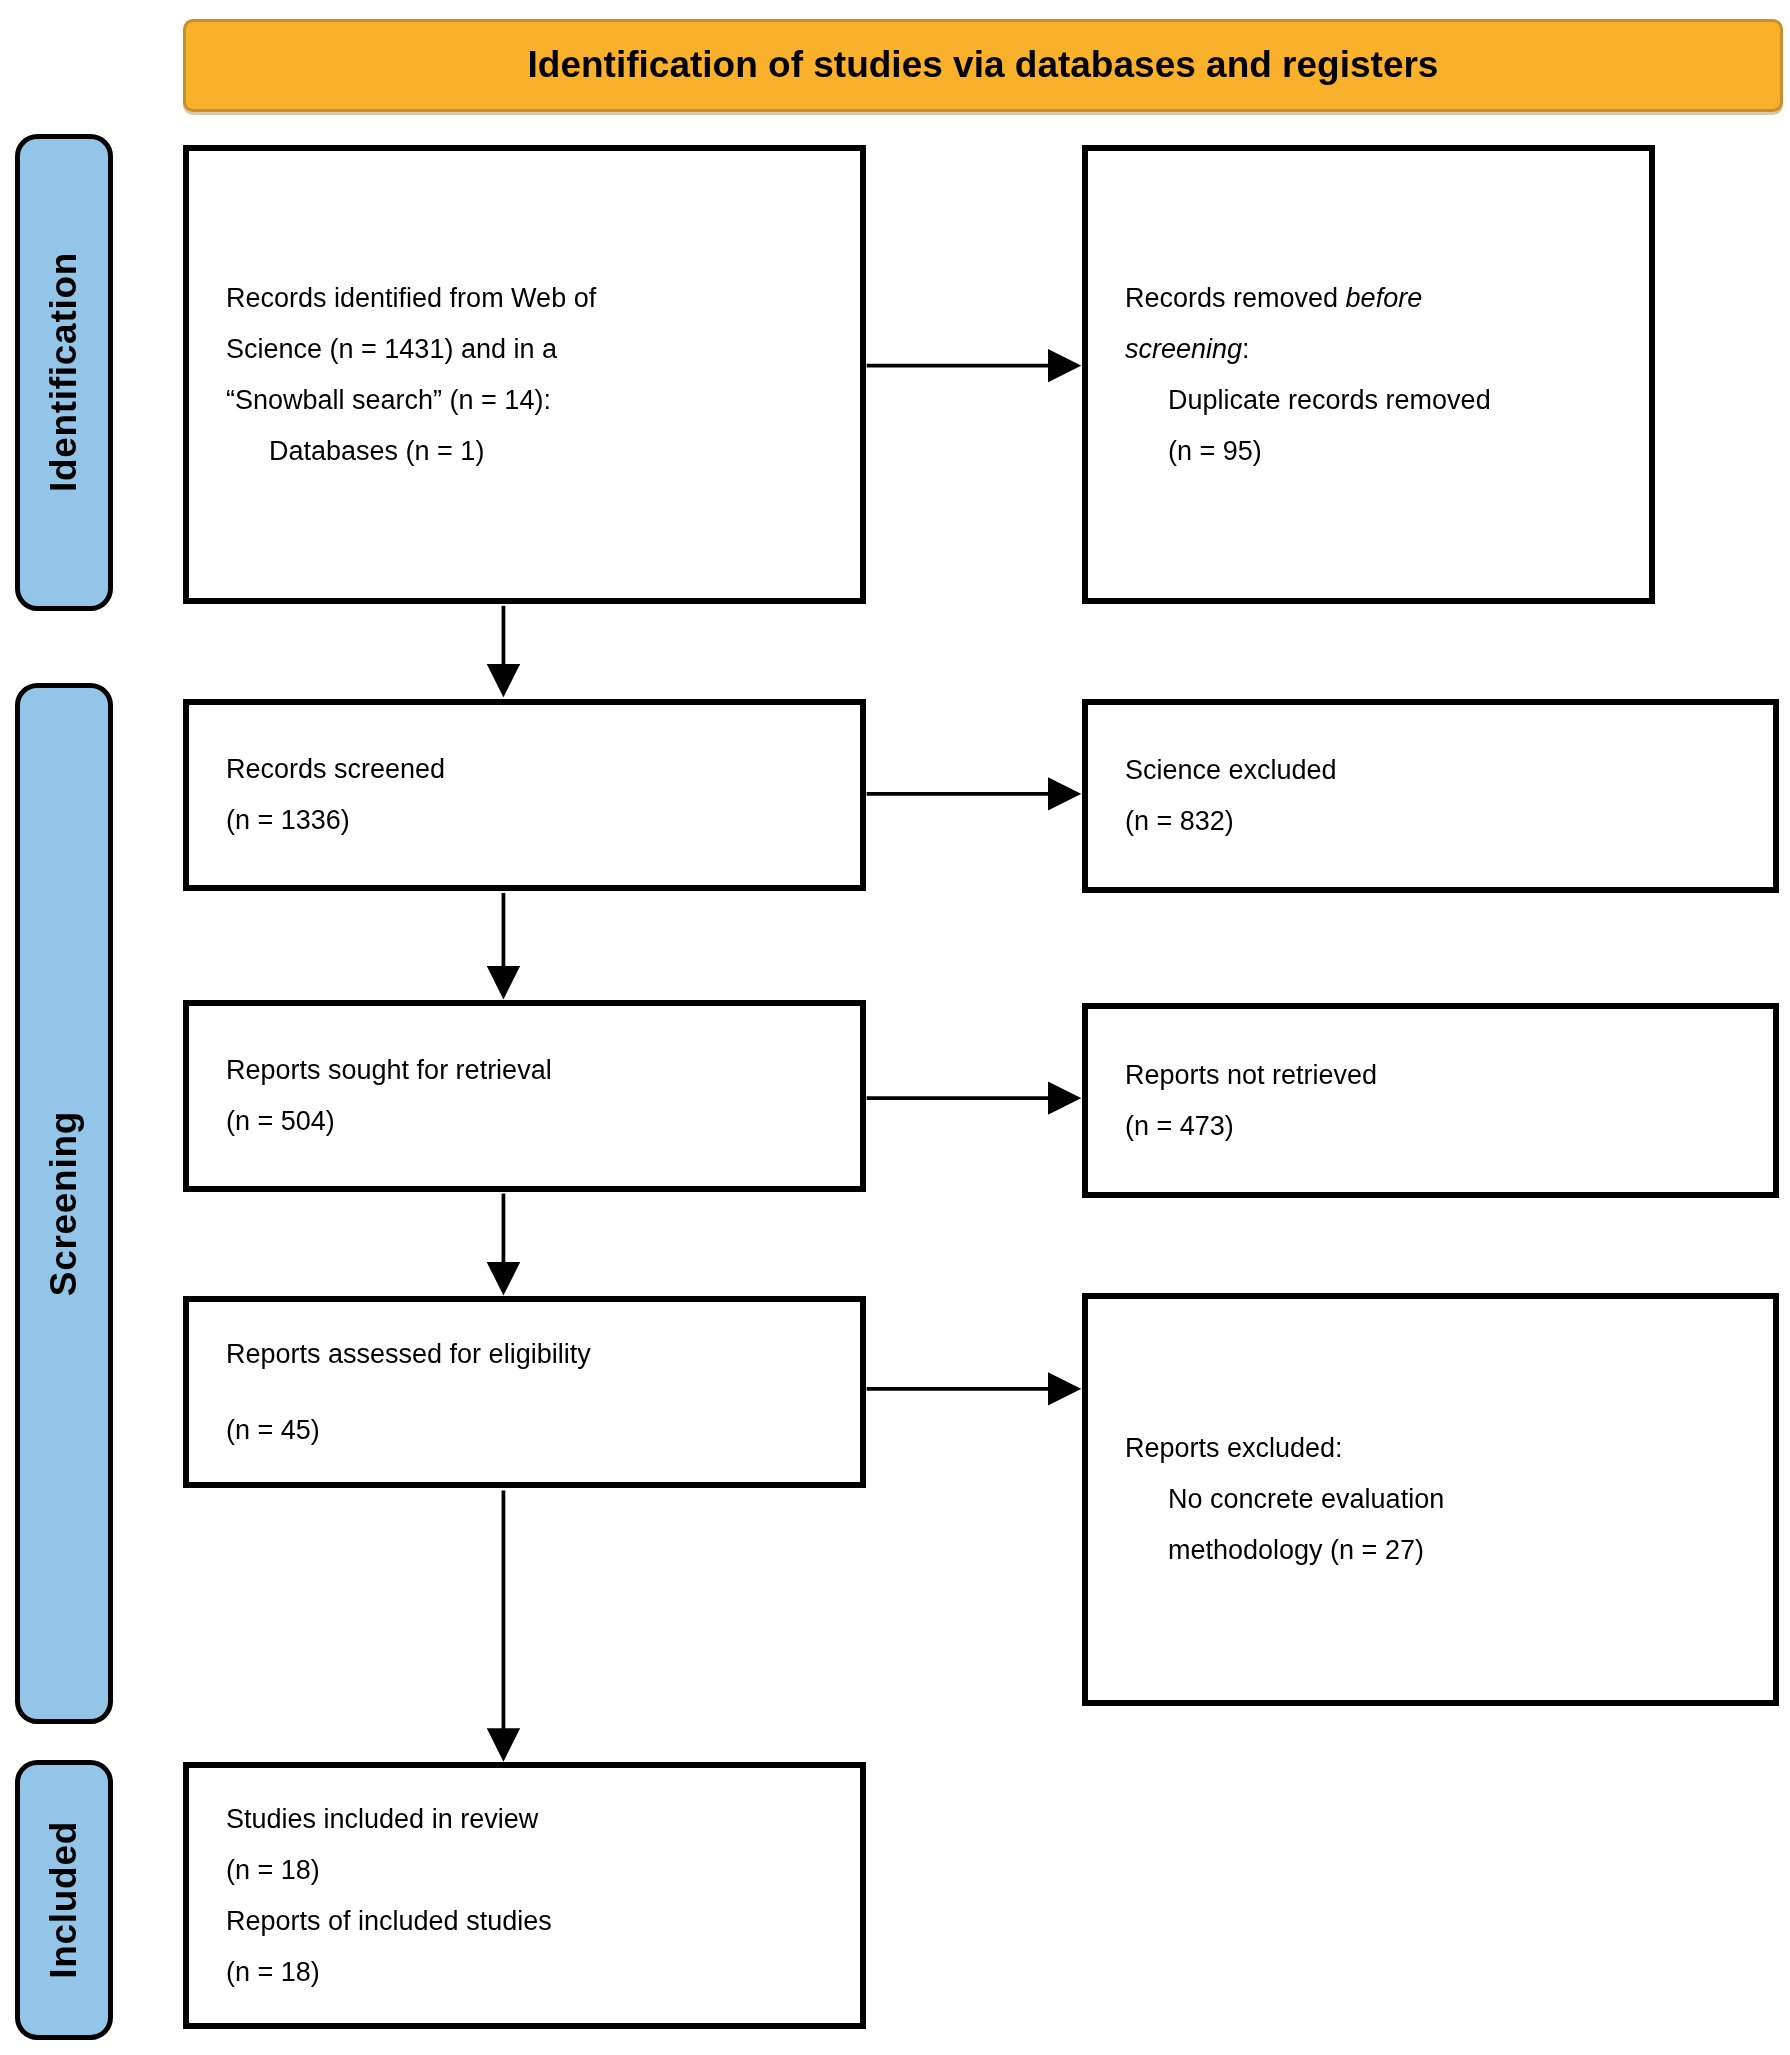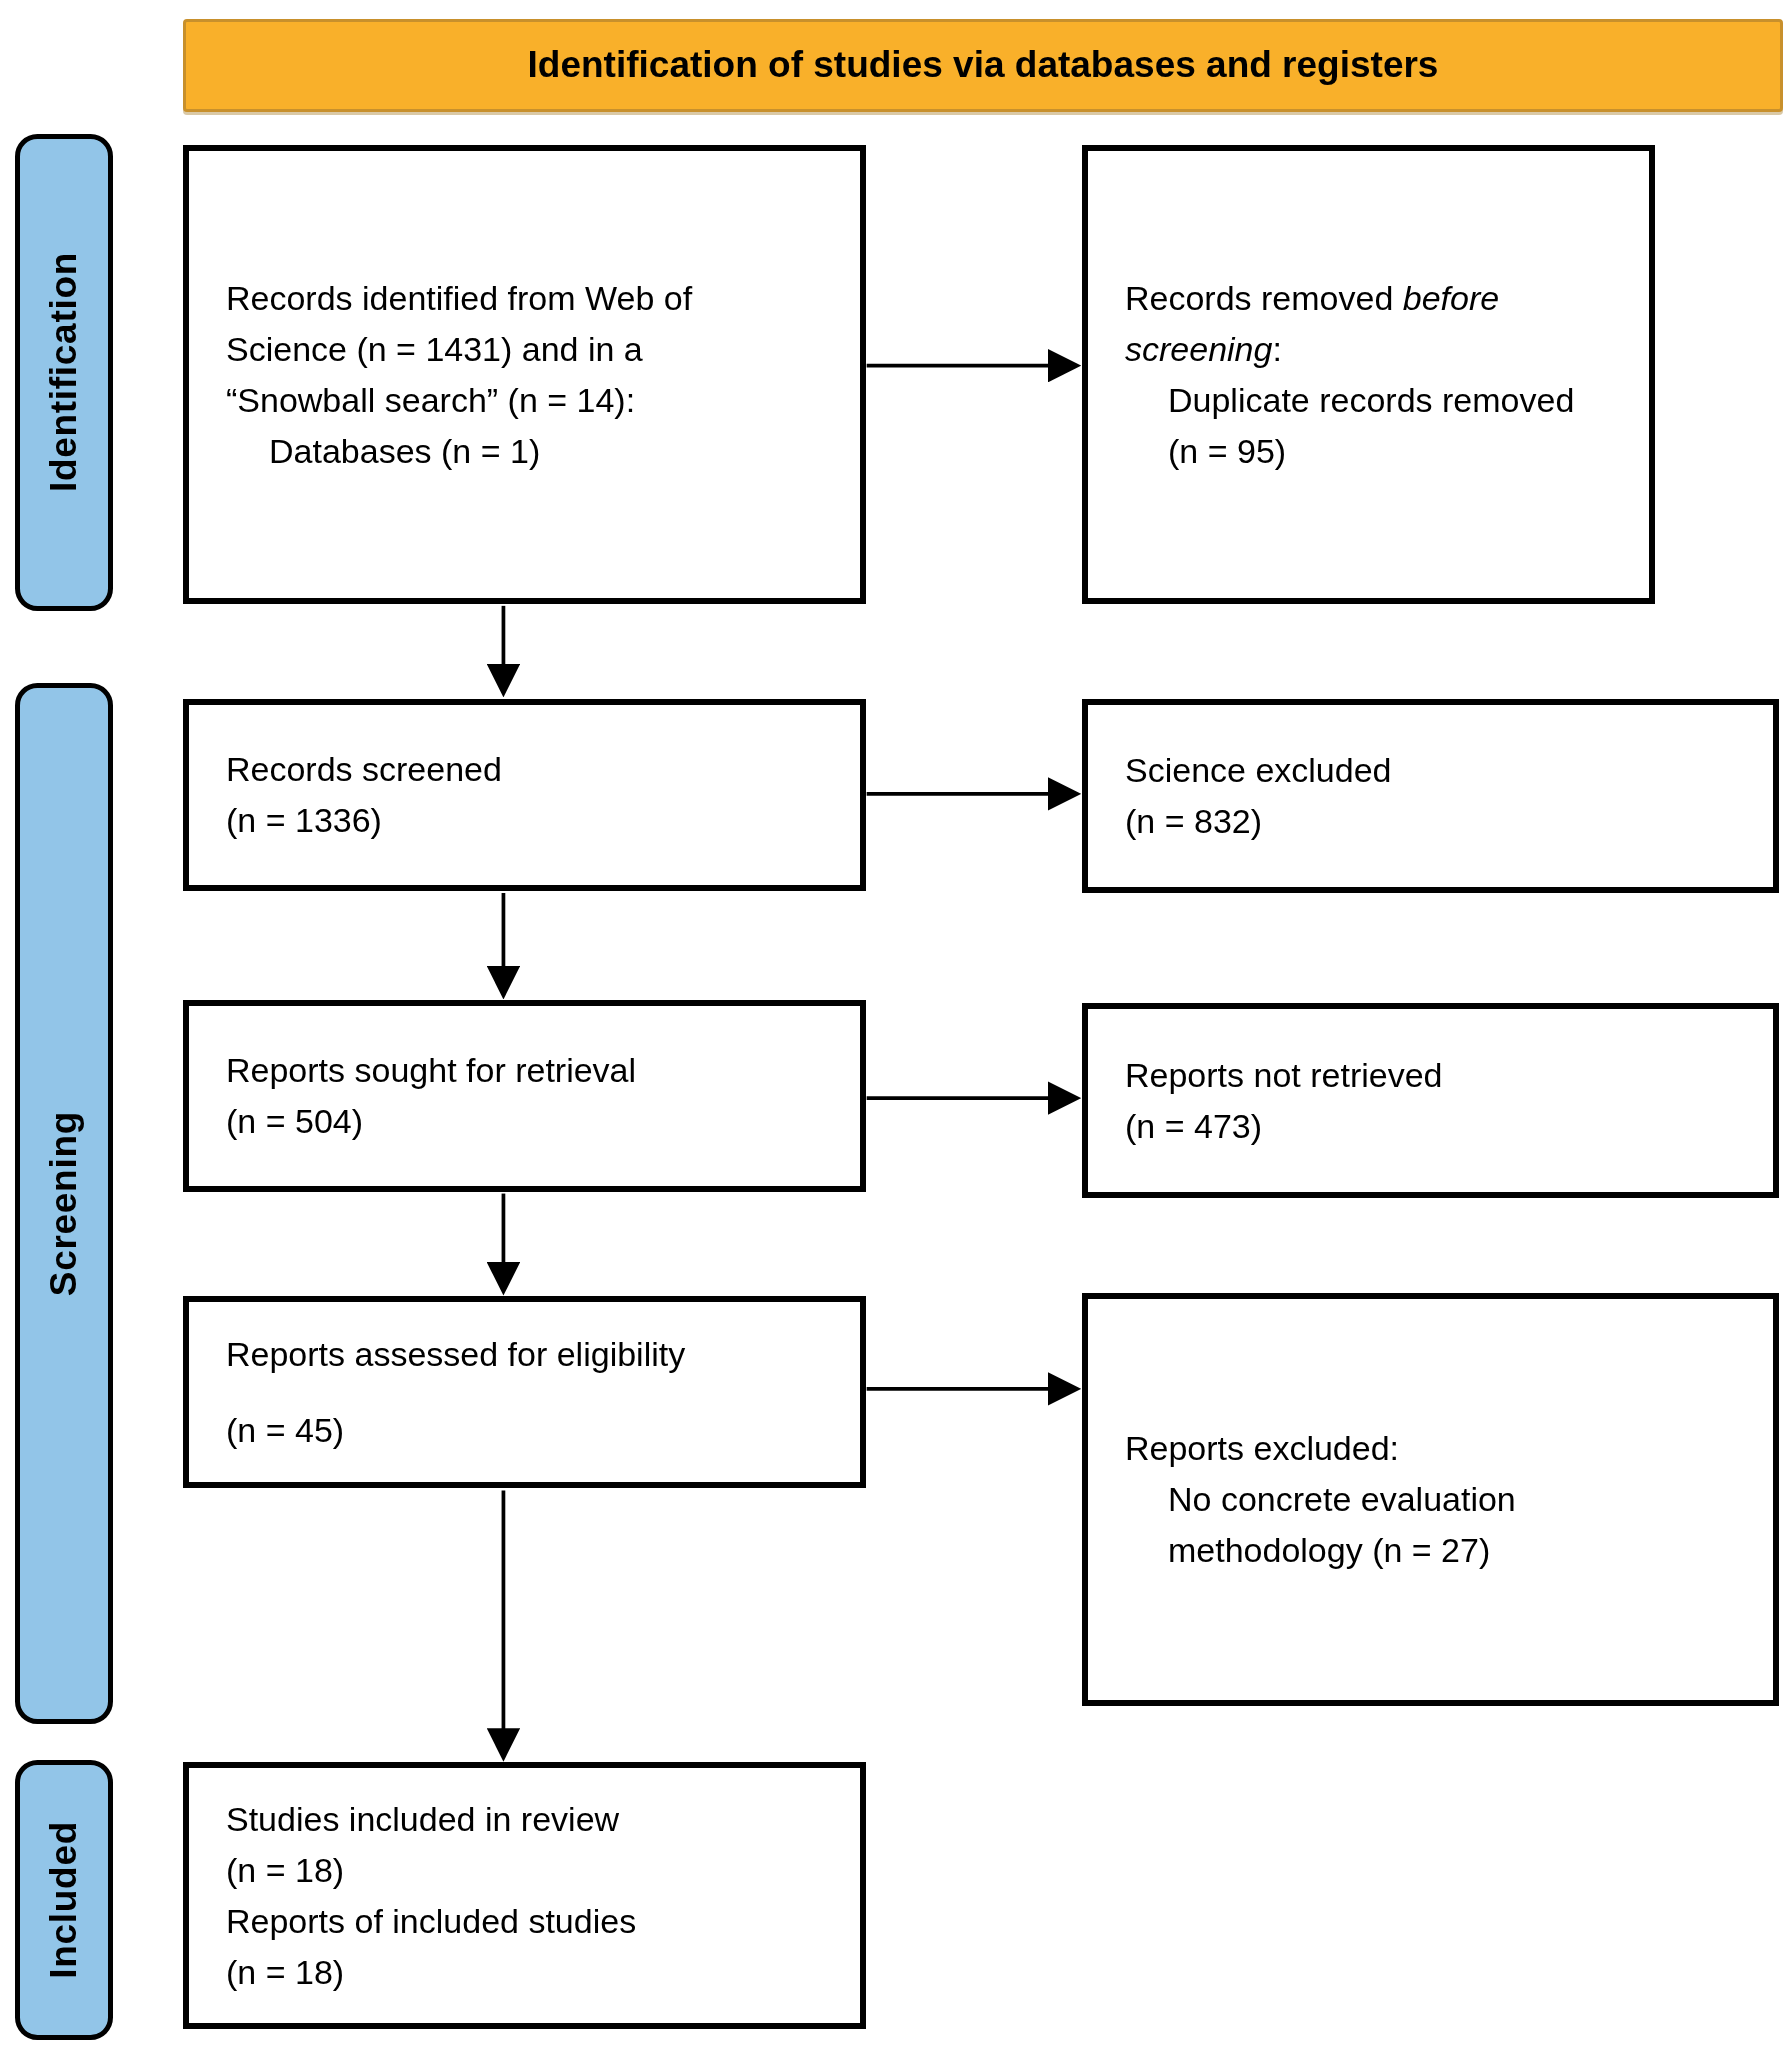--- a/index.html
+++ b/index.html
@@ -11,7 +11,7 @@
     position:absolute;left:183px;top:18.6px;width:1600px;height:93px;
     background:var(--banner-fill,#F9B02A);
     border:3.7px solid var(--banner-border,#C8902C);
-    border-radius:4px;box-sizing:border-box;
+    border-radius:10px;box-sizing:border-box;
     display:flex;align-items:center;justify-content:center;
     font-weight:bold;font-size:37px;
     box-shadow:0 3px 0 rgba(150,100,0,0.35);

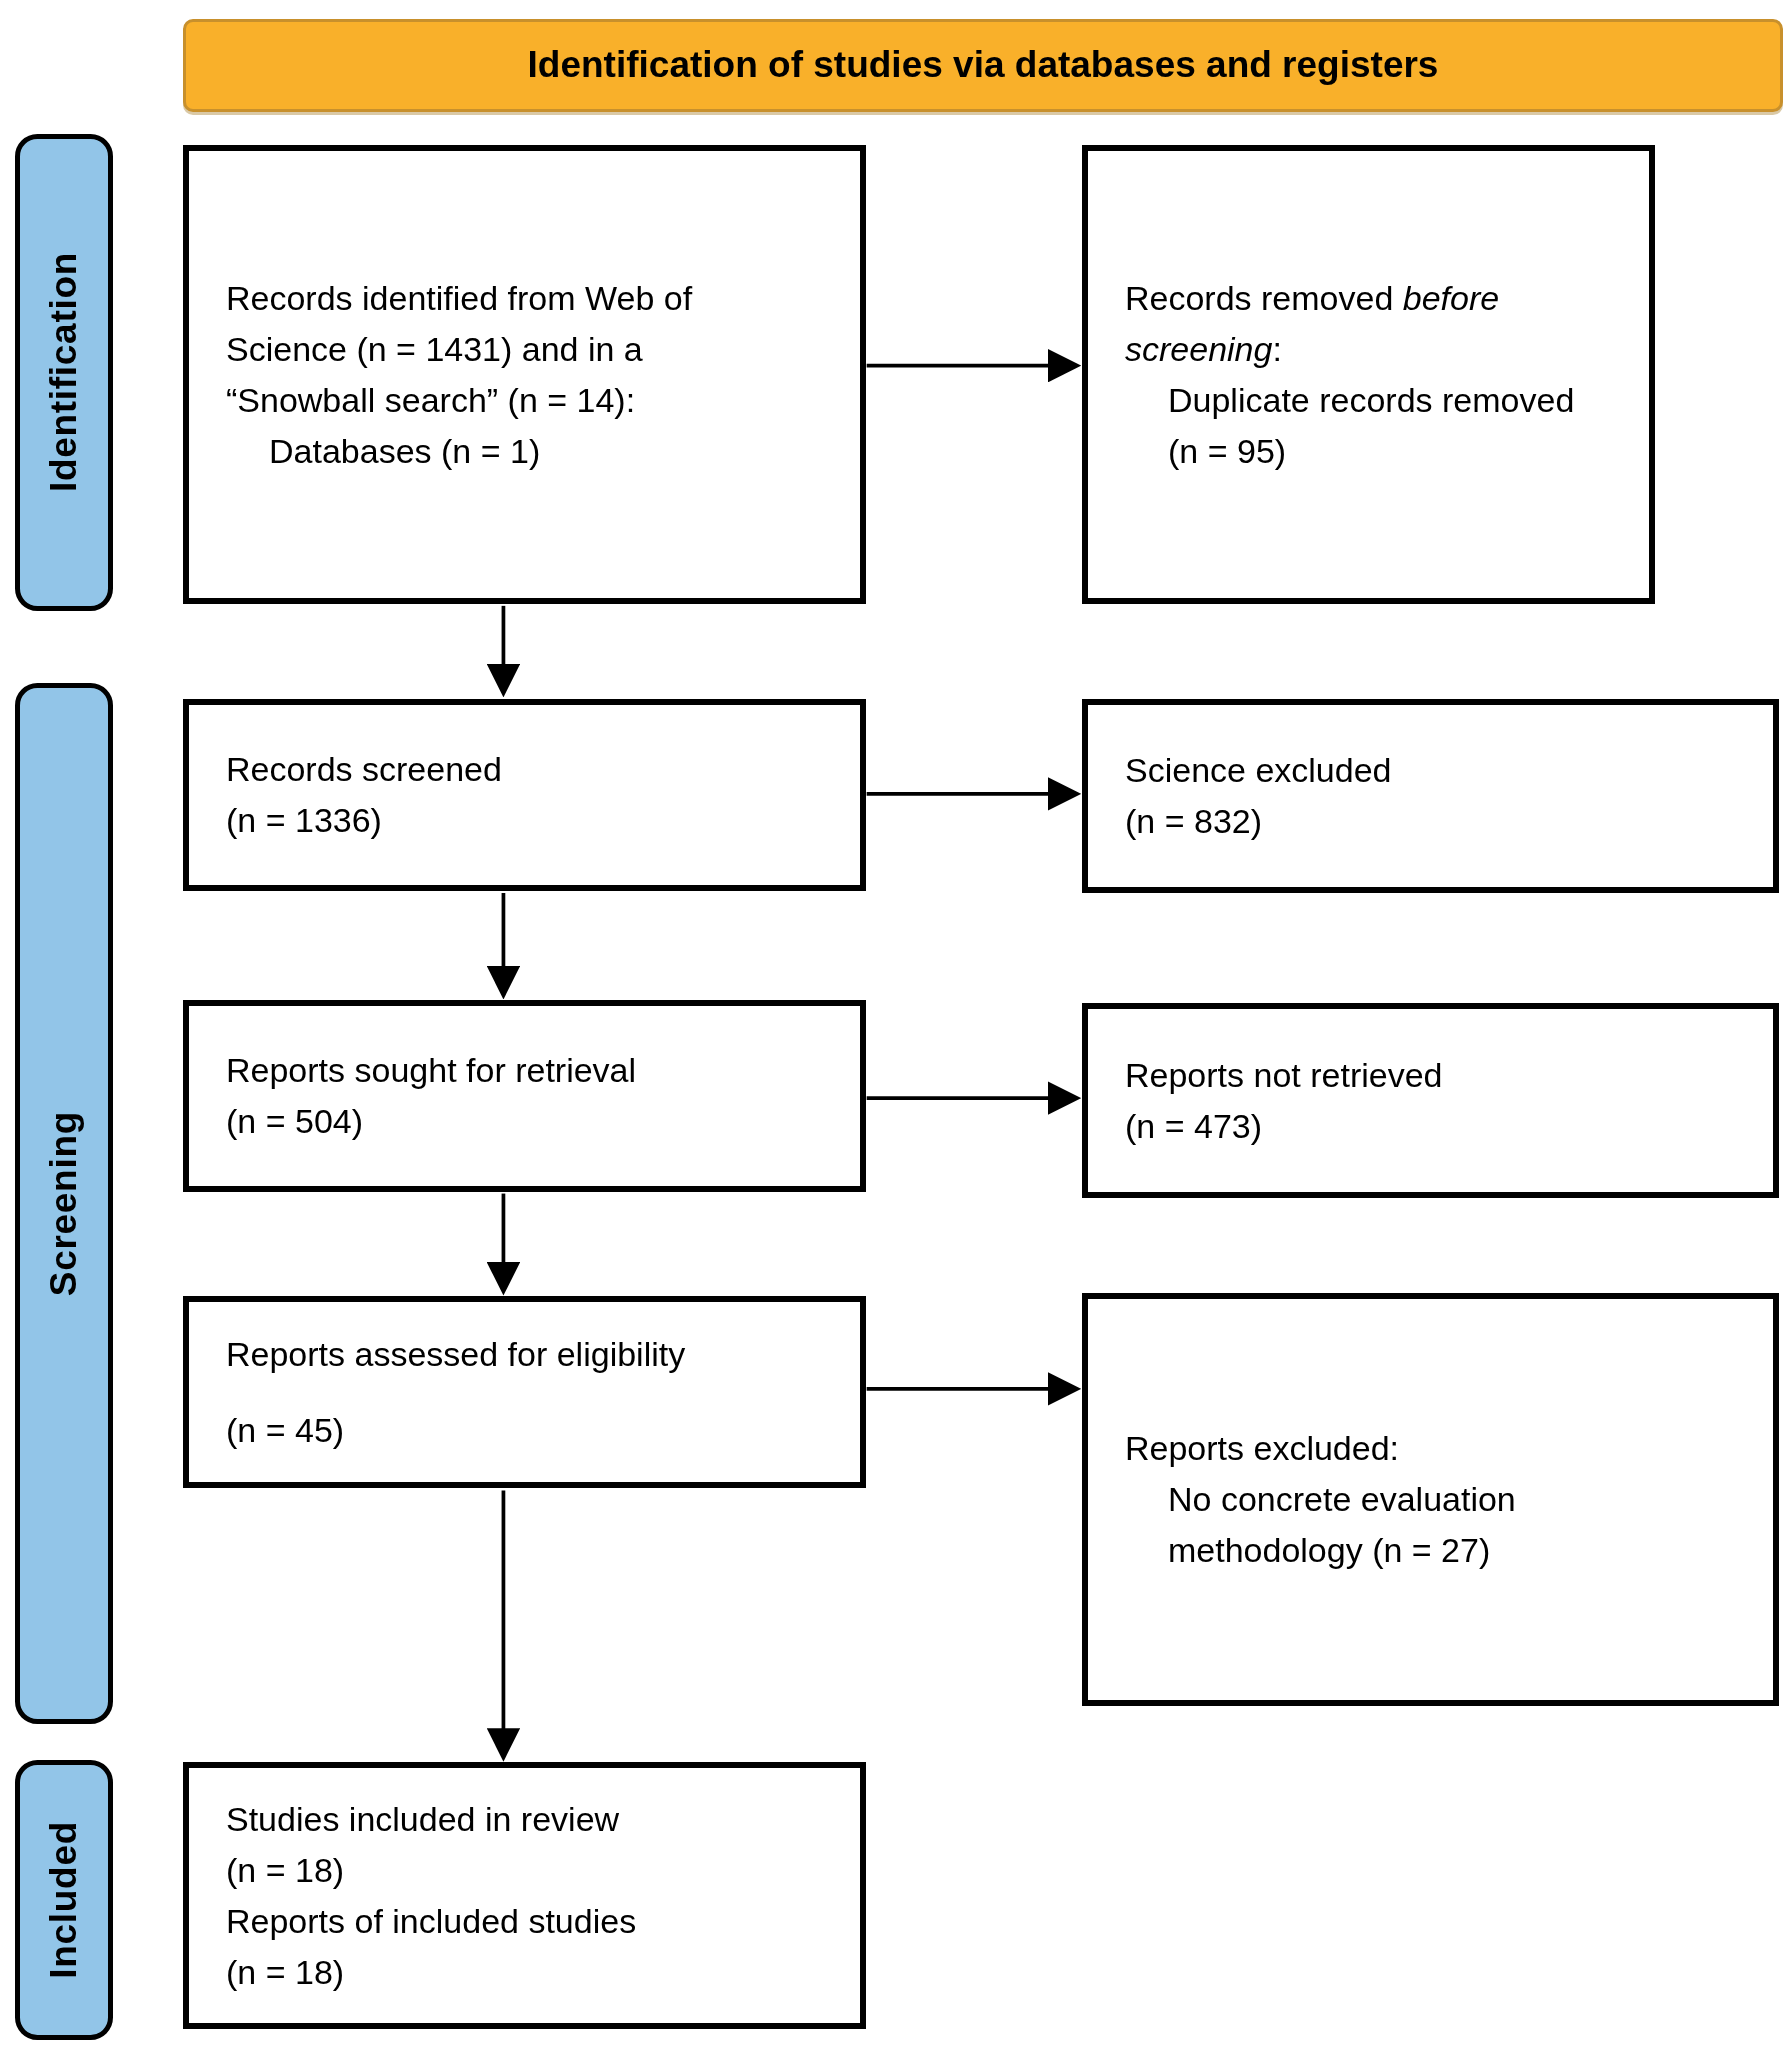--- a/index.html
+++ b/index.html
@@ -30,7 +30,7 @@
     position:absolute;background:#fff;border:6px solid #000;box-sizing:border-box;
     display:flex;flex-direction:column;justify-content:center;
     padding-left:37px;padding-right:13.4px;
-    font-size:34px;line-height:51px;
+    font-size:27px;line-height:51px;
   }
   .line{white-space:nowrap;}
   .line.indent{padding-left:43px;}

